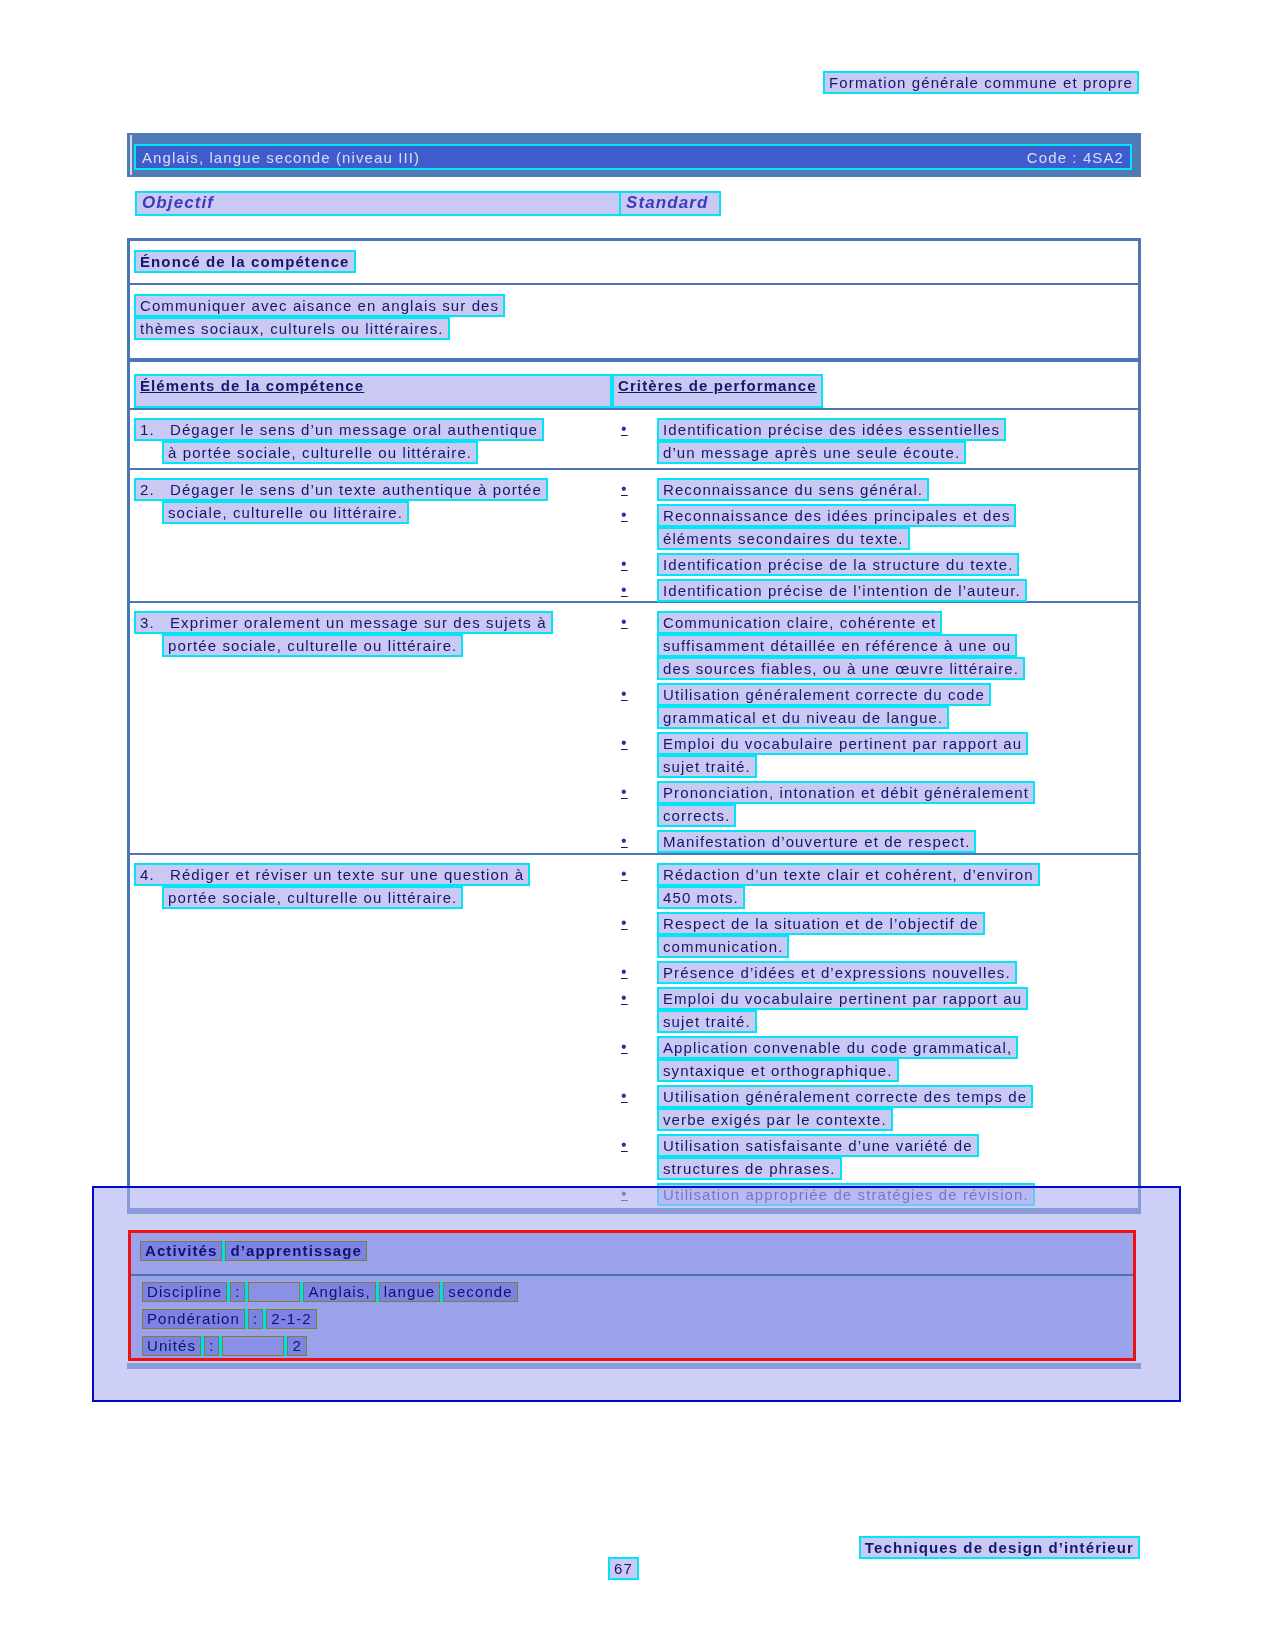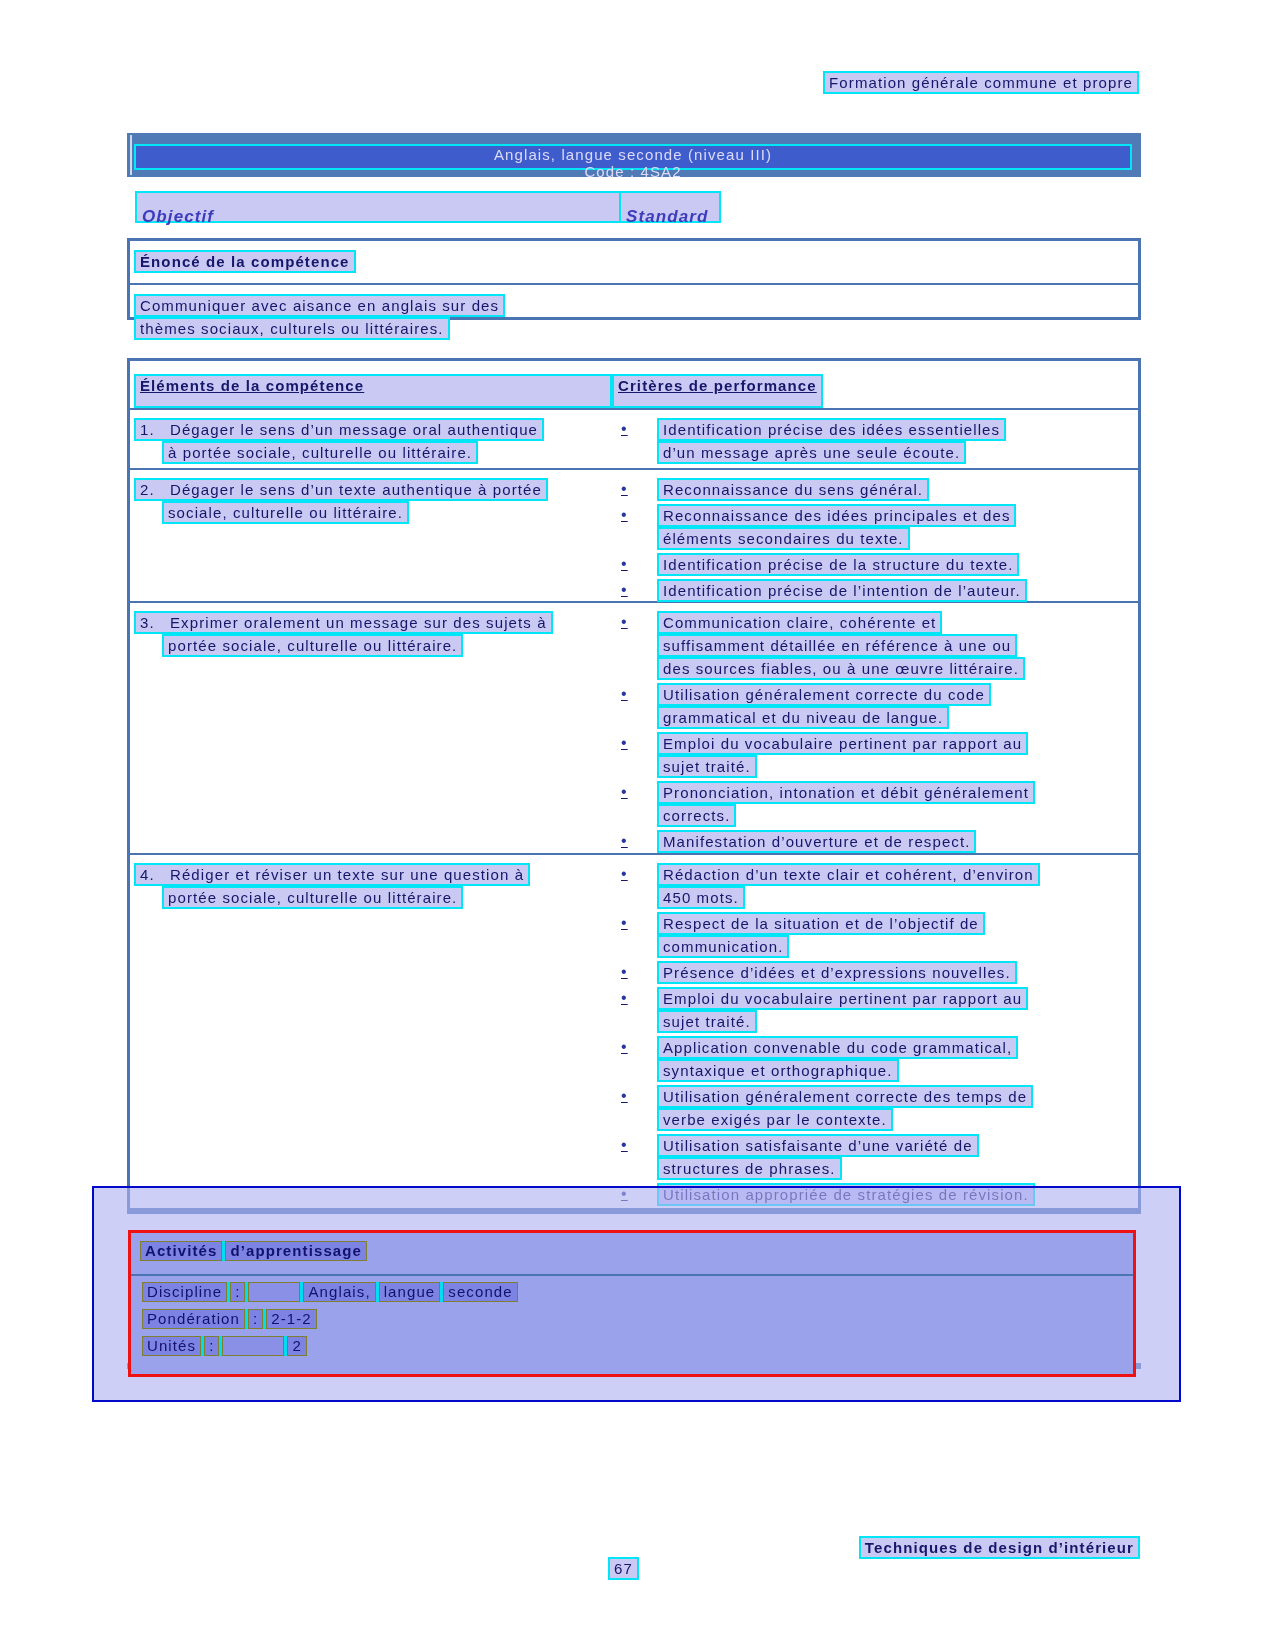--- a/index.html
+++ b/index.html
@@ -22,7 +22,7 @@
   .title-bar::before{content:"";position:absolute;left:3px;top:2px;width:2px;height:40px;background:#ccd8ec;}
   .title-hl{position:absolute;left:7px;right:9px;top:11px;height:26px;background:var(--bar-hl);
             border:2px solid var(--hl-border);box-sizing:border-box;color:var(--bar-text);
-            display:flex;justify-content:space-between;align-items:center;padding:0 6px;flex-direction:column;}
+            display:flex;justify-content:space-between;align-items:center;padding:0 6px;}
   
   .obj-std{position:absolute;left:135px;top:191px;display:flex;}
   .os-box{background:var(--hl-bg);border:2px solid var(--hl-border);box-sizing:border-box;height:25px;

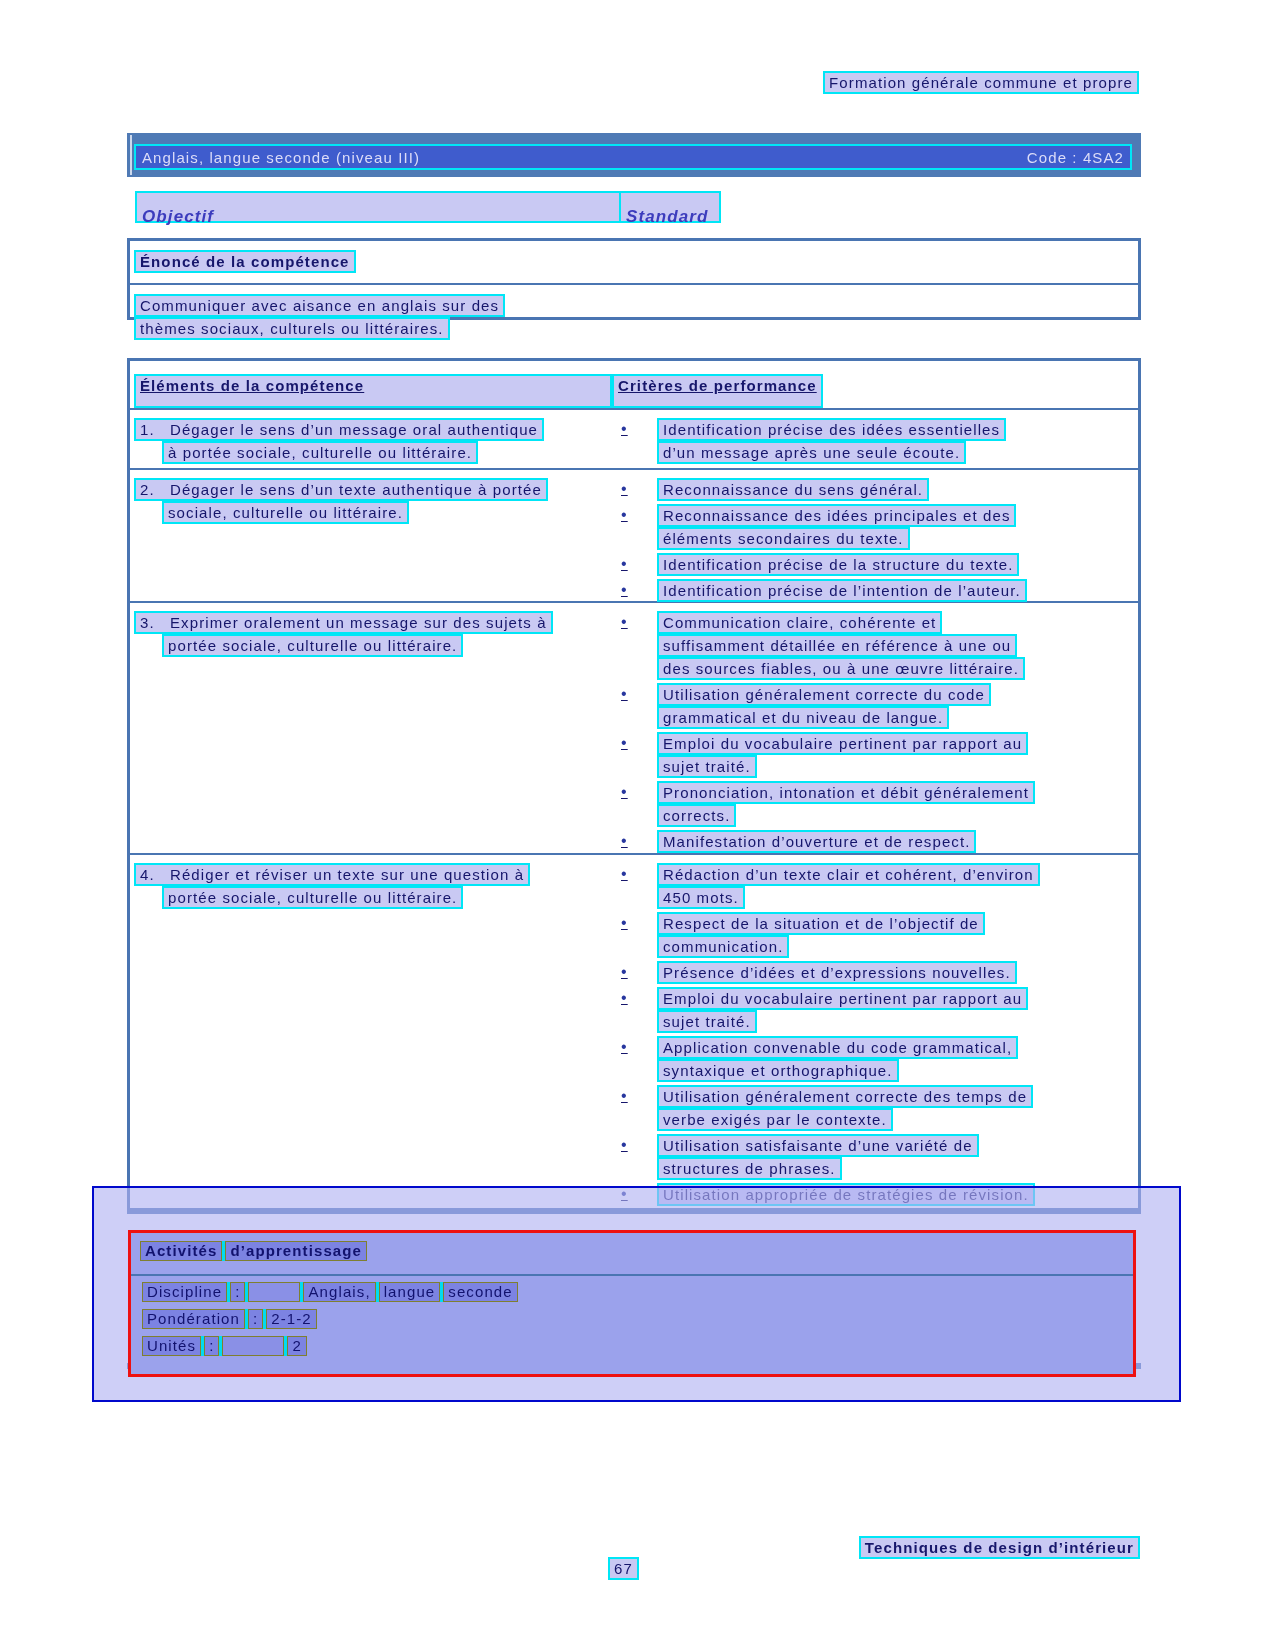--- a/index.html
+++ b/index.html
@@ -26,7 +26,7 @@
   
   .obj-std{position:absolute;left:135px;top:191px;display:flex;}
   .os-box{background:var(--hl-bg);border:2px solid var(--hl-border);box-sizing:border-box;height:25px;
-          line-height:20px;padding:14px 5px;color:var(--heading-italic);font-weight:bold;font-style:italic;font-size:17px;}
+          line-height:20px;padding:0 5px;color:var(--heading-italic);font-weight:bold;font-style:italic;font-size:17px;}
   .os-obj{width:486px;}
   .os-std{width:102px;margin-left:-2px;}
   

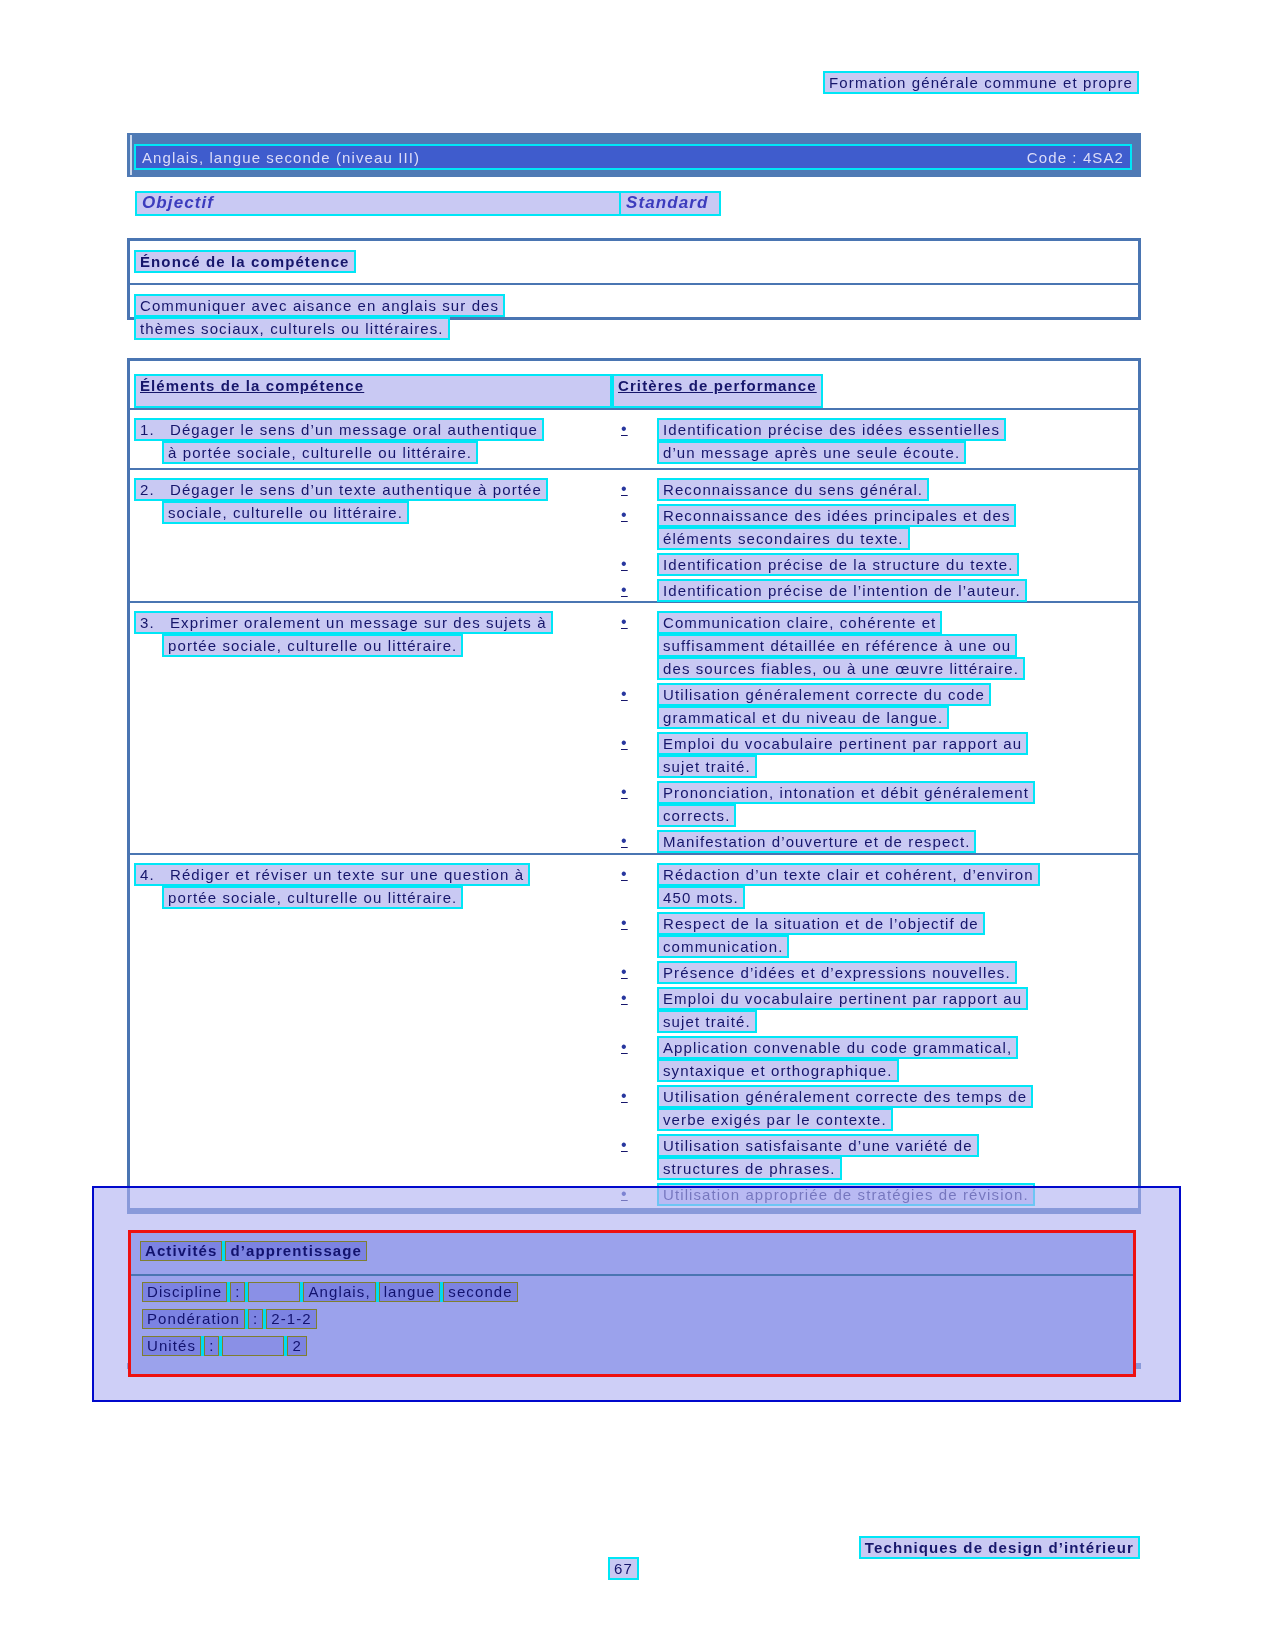--- a/index.html
+++ b/index.html
@@ -30,7 +30,7 @@
   .os-obj{width:486px;}
   .os-std{width:102px;margin-left:-2px;}
   
-  .enonce{position:absolute;left:127px;top:238px;width:1014px;height:82px;box-sizing:border-box;
+  .enonce{position:absolute;left:127px;top:238px;width:1014px;height:124px;box-sizing:border-box;
           border:3px solid var(--table-border);}
   .enonce-head{height:44px;box-sizing:border-box;border-bottom:2px solid var(--table-border);padding:9px 0 0 4px;}
   .enonce-body{padding:9px 0 0 4px;}

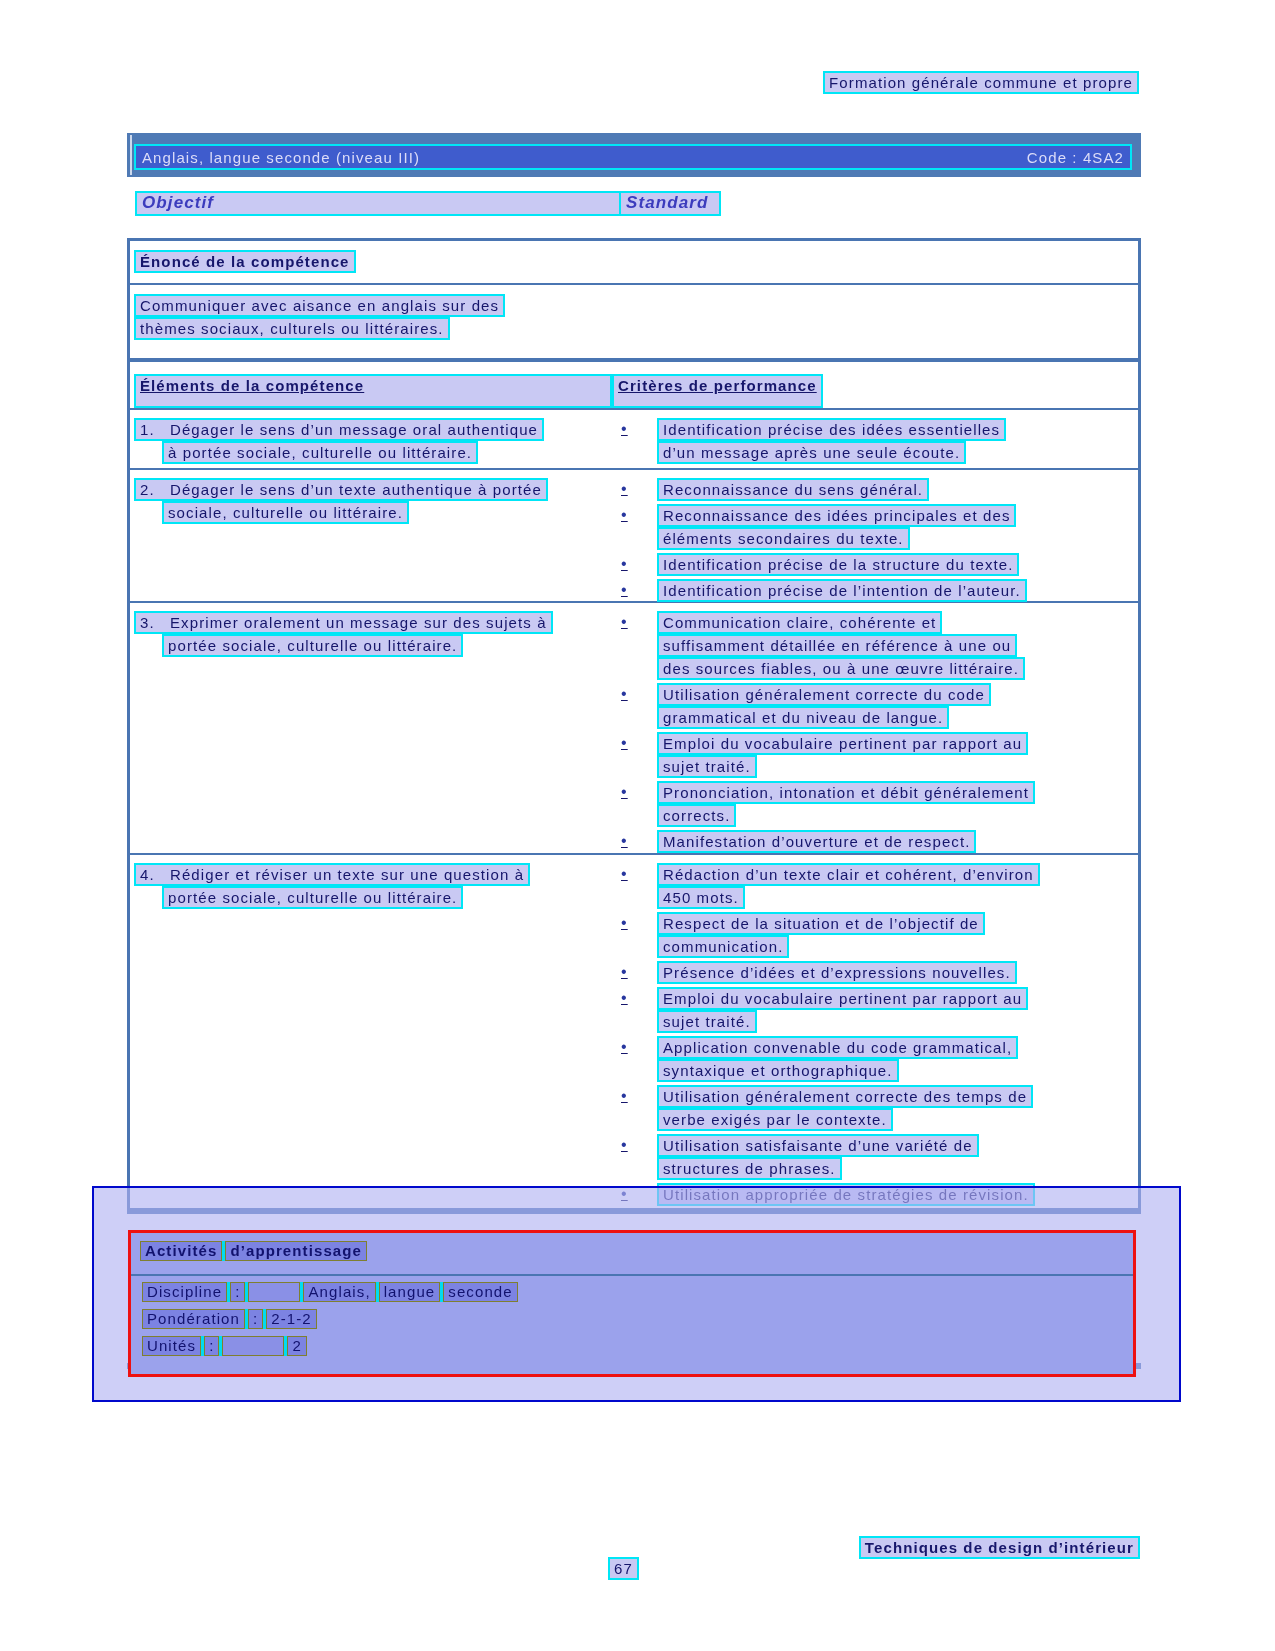--- a/index.html
+++ b/index.html
@@ -52,7 +52,7 @@
   .act-bottom-bar{position:absolute;left:127px;top:1363px;width:1014px;height:6px;background:var(--table-border);z-index:1;}
   .overlay{position:absolute;left:92px;top:1186px;width:1089px;height:216px;box-sizing:border-box;
            background:rgba(176,178,242,0.62);border:2px solid var(--overlay-border);z-index:5;}
-  .redbox{position:absolute;left:128px;top:1230px;width:1008px;height:147px;box-sizing:border-box;
+  .redbox{position:absolute;left:128px;top:1230px;width:1008px;height:131px;box-sizing:border-box;
           background:var(--redbox-bg);border:3px solid var(--red);z-index:6;}
   .act-underline{position:absolute;left:0;top:41px;width:100%;height:2px;background:var(--table-border);}
   .wline{position:absolute;display:inline-flex;gap:3px;background:var(--cyan-line);}

